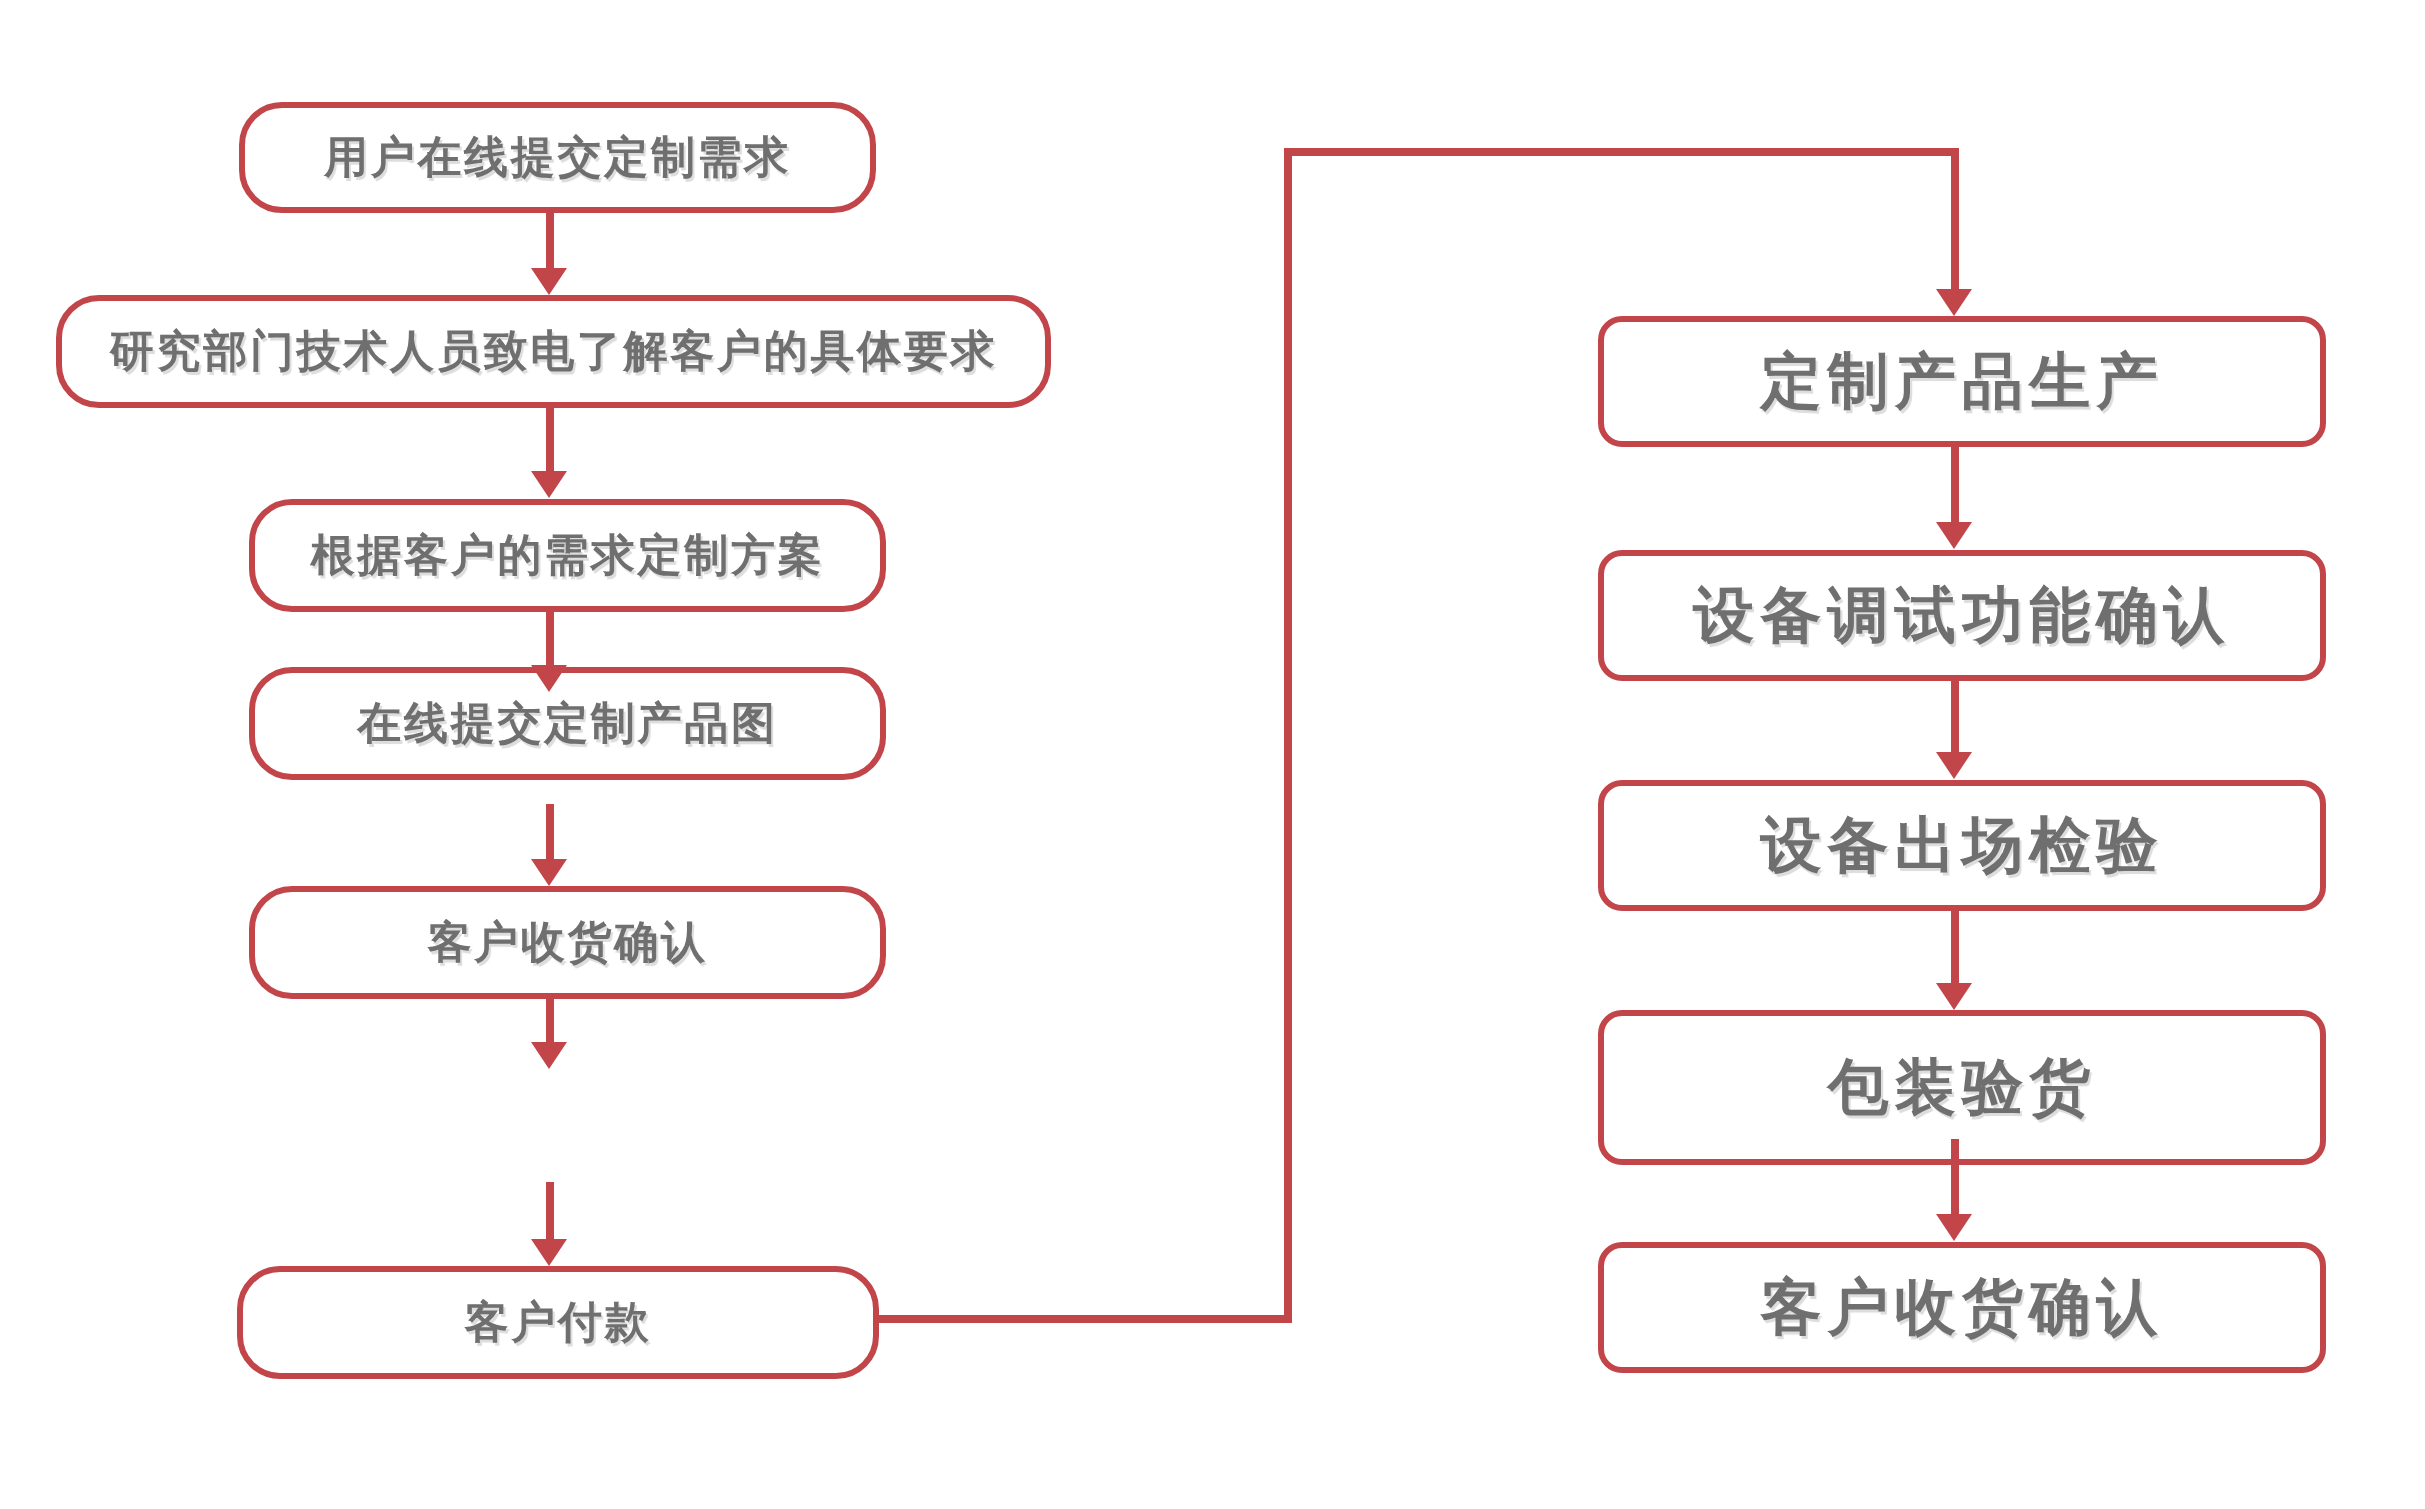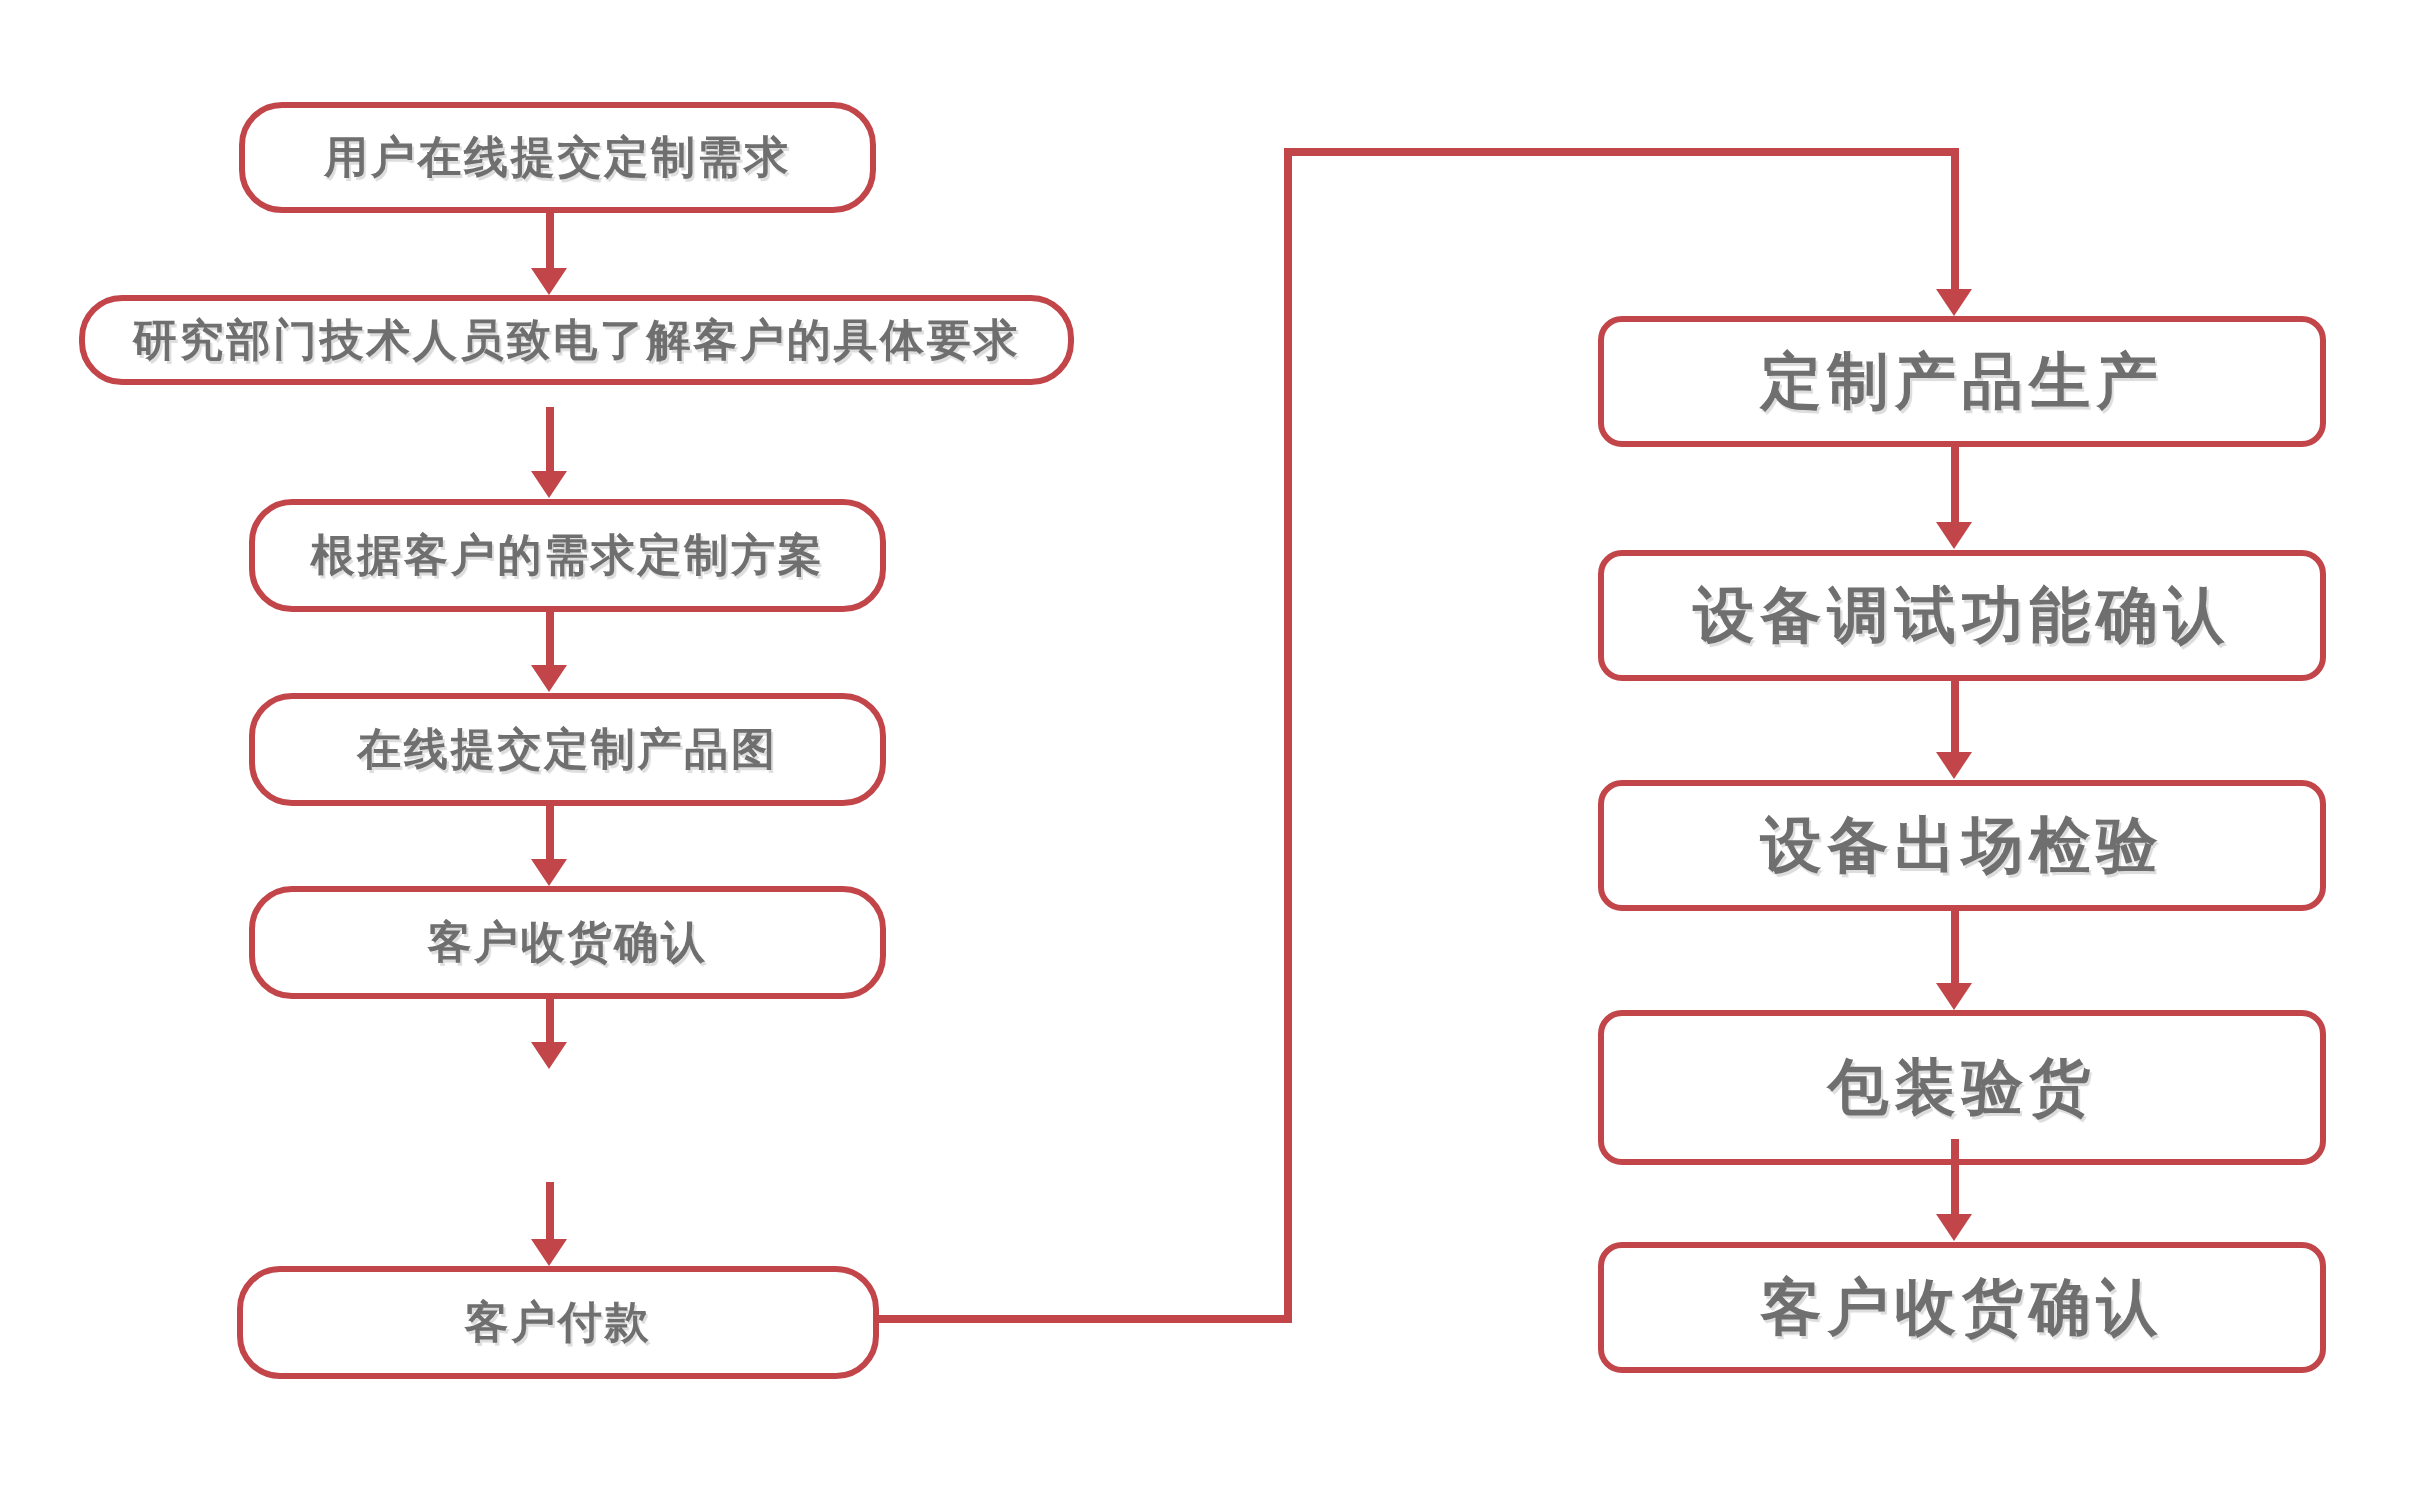--- a/index.html
+++ b/index.html
@@ -62,7 +62,7 @@
     <span>用户在线提交定制需求</span>
   </div>
 
-  <div class="node left-col" style="left:79px; top:295px; width:995px; height:90px;">
+  <div class="node left-col" style="left:56px; top:295px; width:995px; height:113px;">
     <span>研究部门技术人员致电了解客户的具体要求</span>
   </div>
 

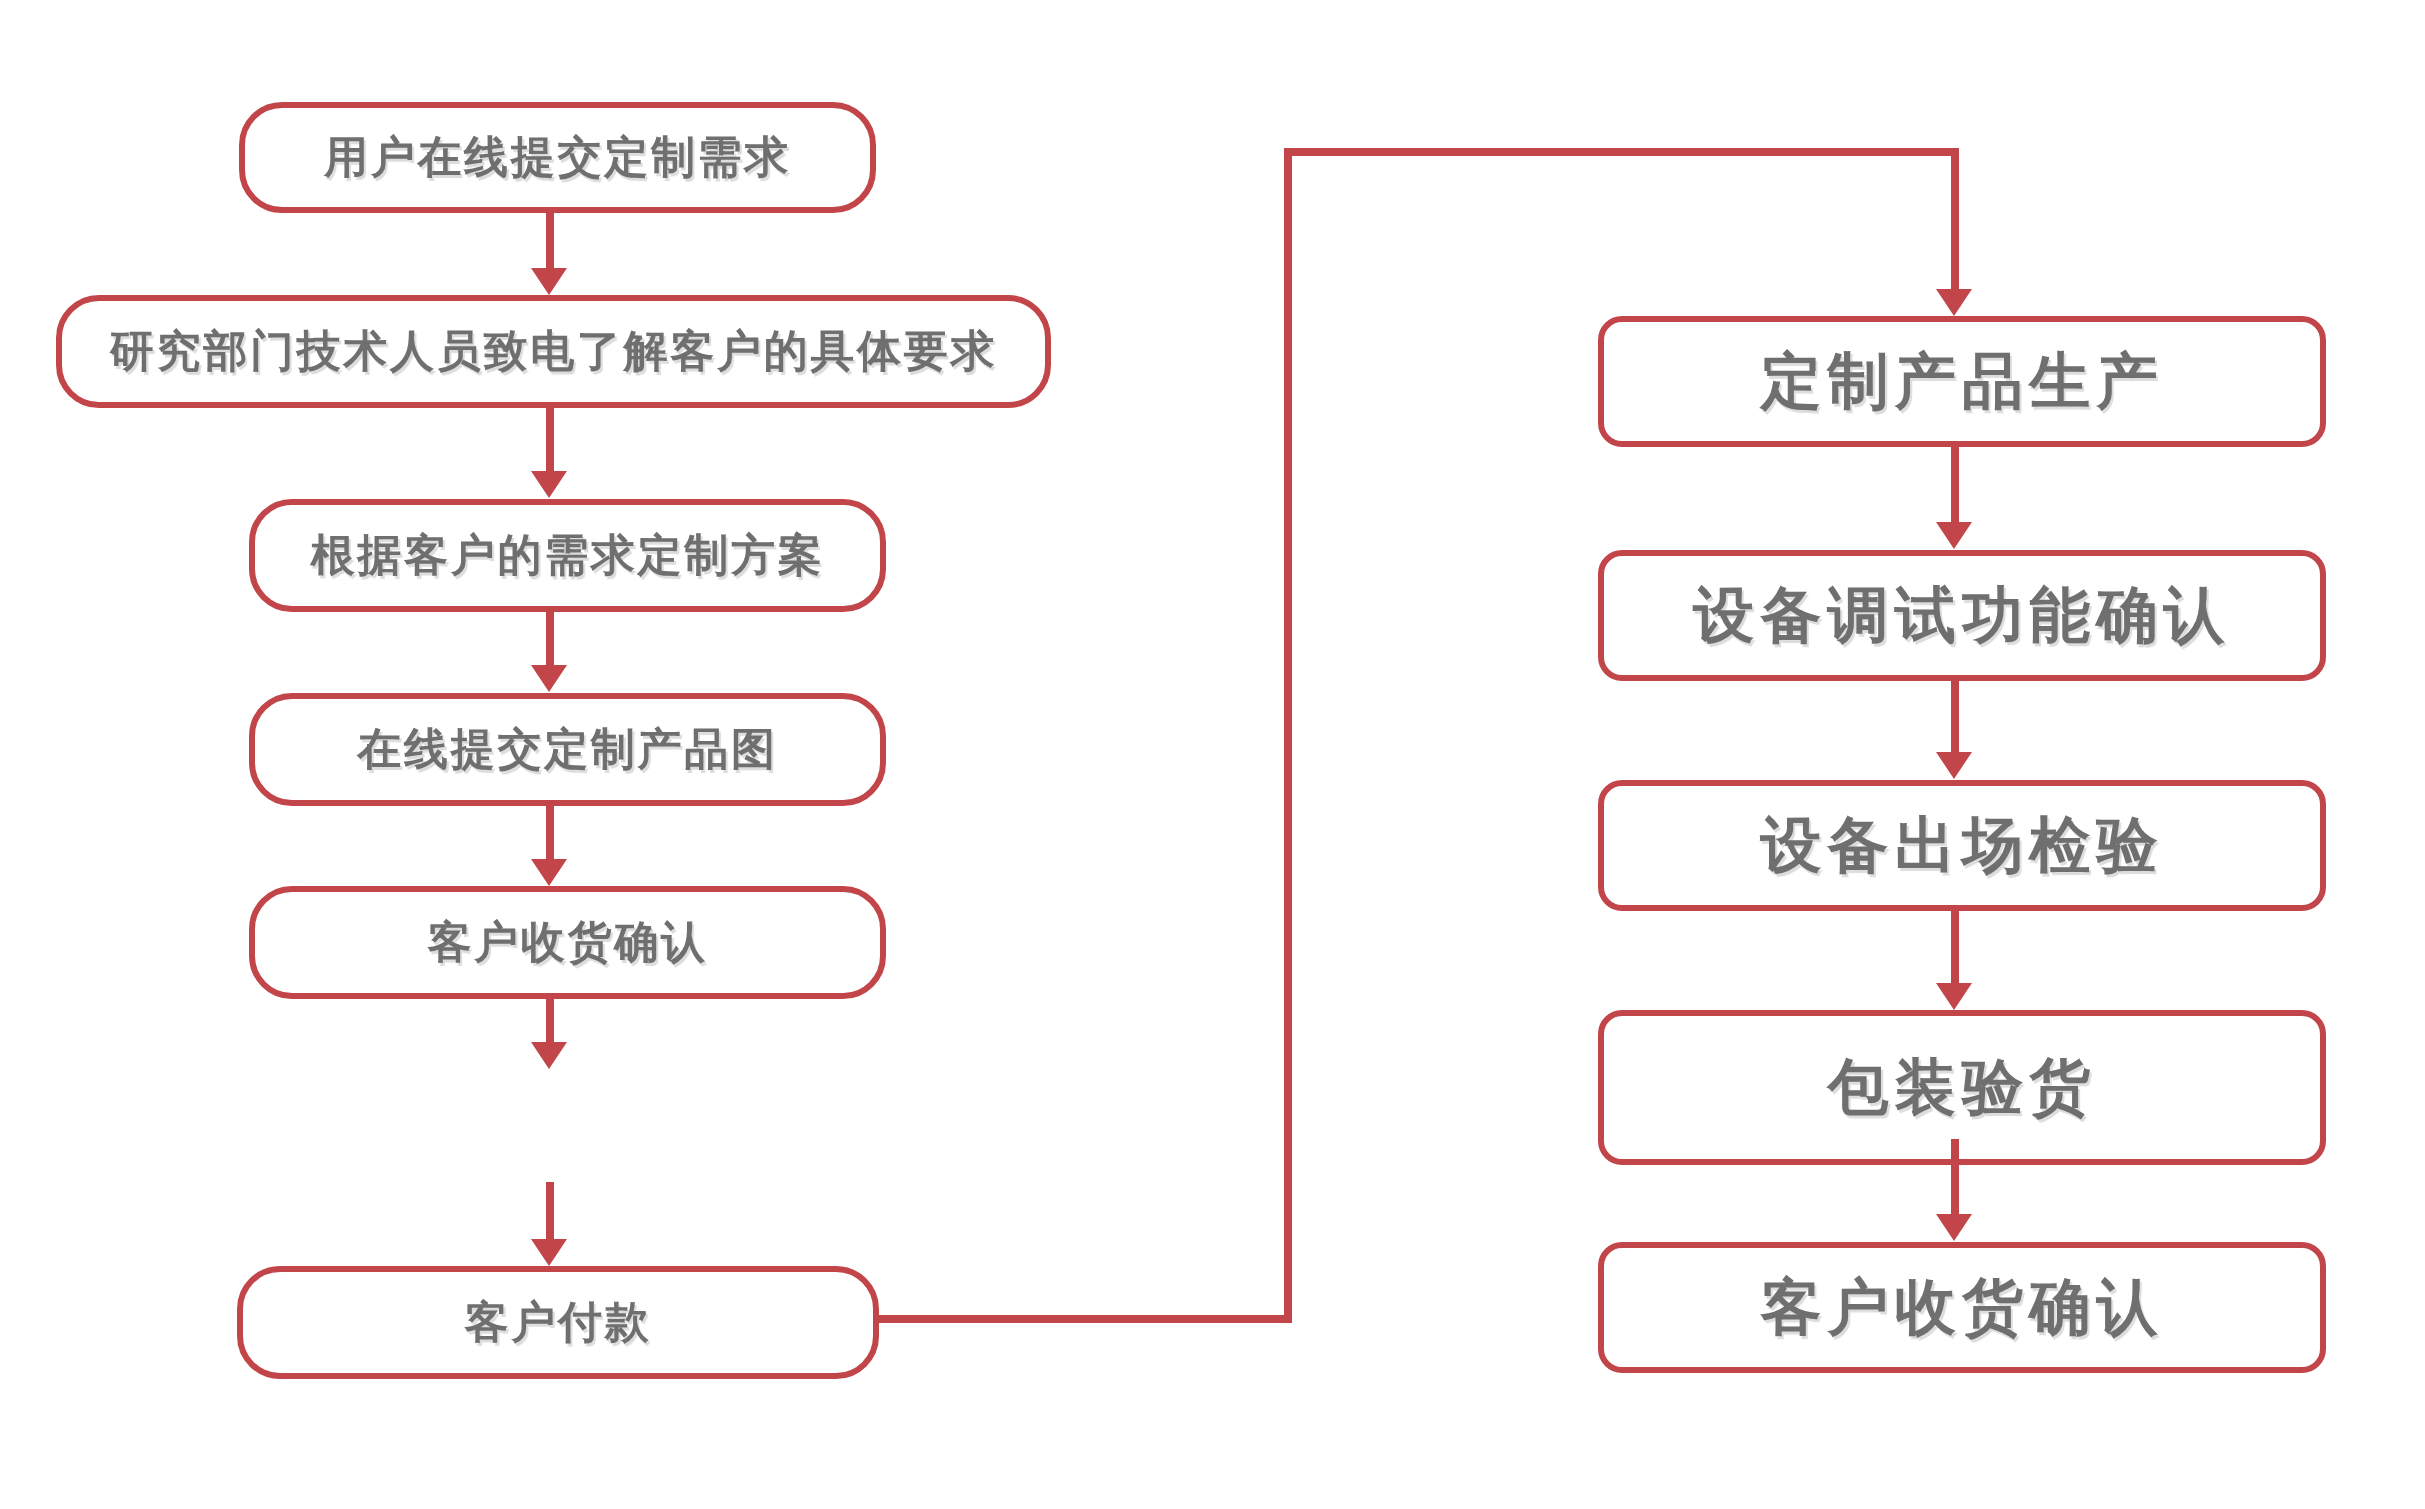--- a/index.html
+++ b/index.html
@@ -70,7 +70,7 @@
     <span>根据客户的需求定制方案</span>
   </div>
 
-  <div class="node left-col" style="left:249px; top:693px; width:637px; height:113px;">
+  <div class="node left-col" style="left:249px; top:667px; width:637px; height:113px;">
     <span>在线提交定制产品图</span>
   </div>
 

